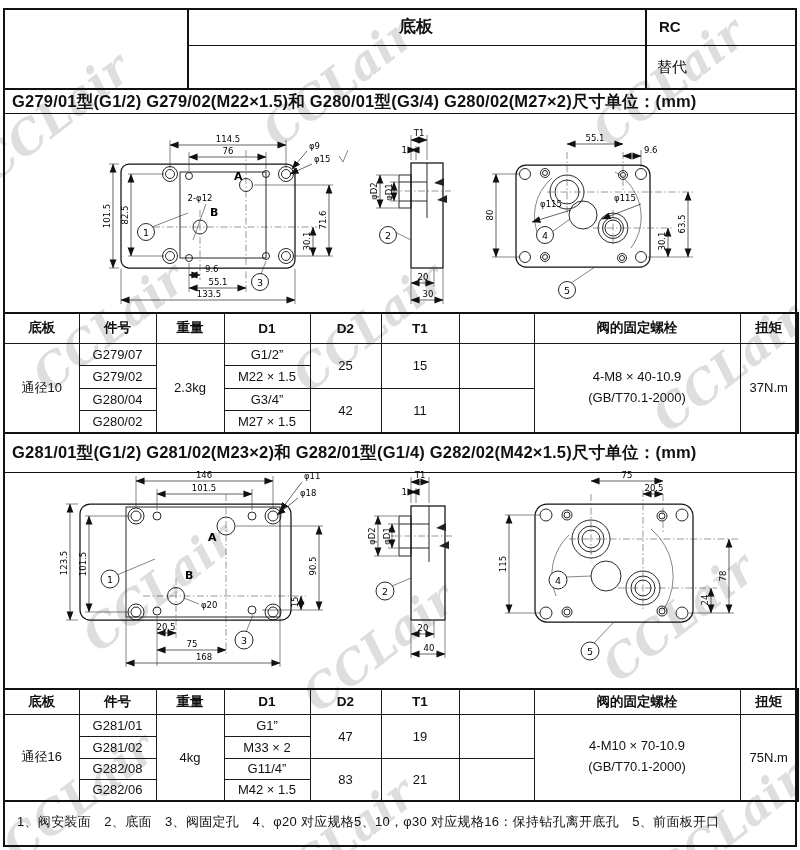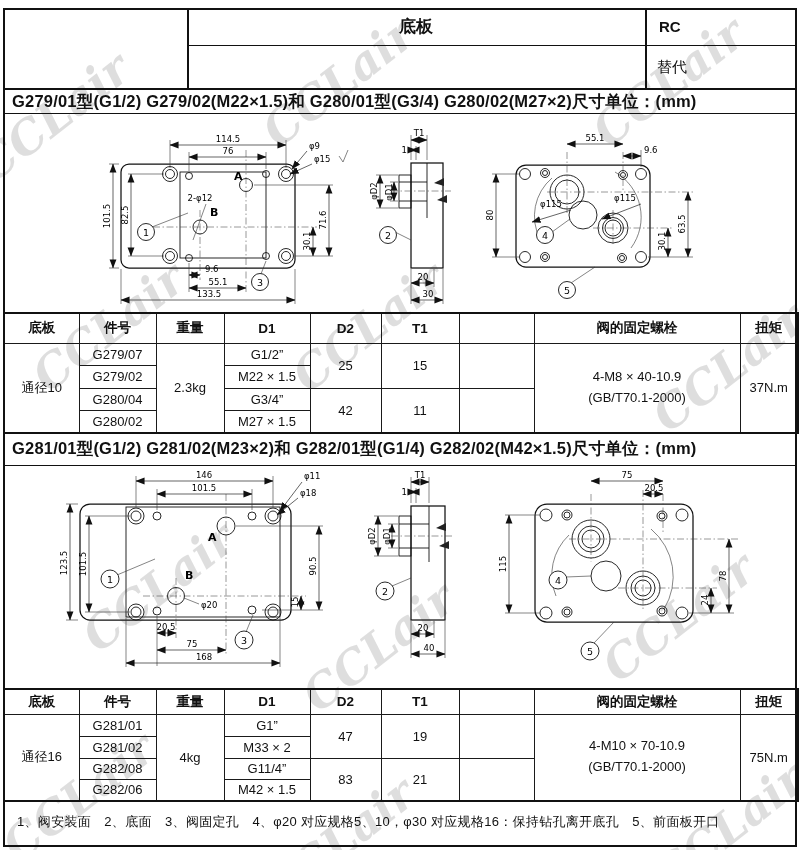--- a/index.html
+++ b/index.html
@@ -307,7 +307,7 @@
   </tbody>
     </table>
 
-  <div class="titleBand" style="top:433px;height:33px">G281/01型(G1/2) G281/02(M23×2)和 G282/01型(G1/4) G282/02(M42×1.5)尺寸单位：(mm)</div>
+  <div class="titleBand" style="top:433px;height:40px">G281/01型(G1/2) G281/02(M23×2)和 G282/01型(G1/4) G282/02(M42×1.5)尺寸单位：(mm)</div>
 
   <svg style="top:466px" width="794" height="222" viewBox="0 0 794 222">
     <defs>

